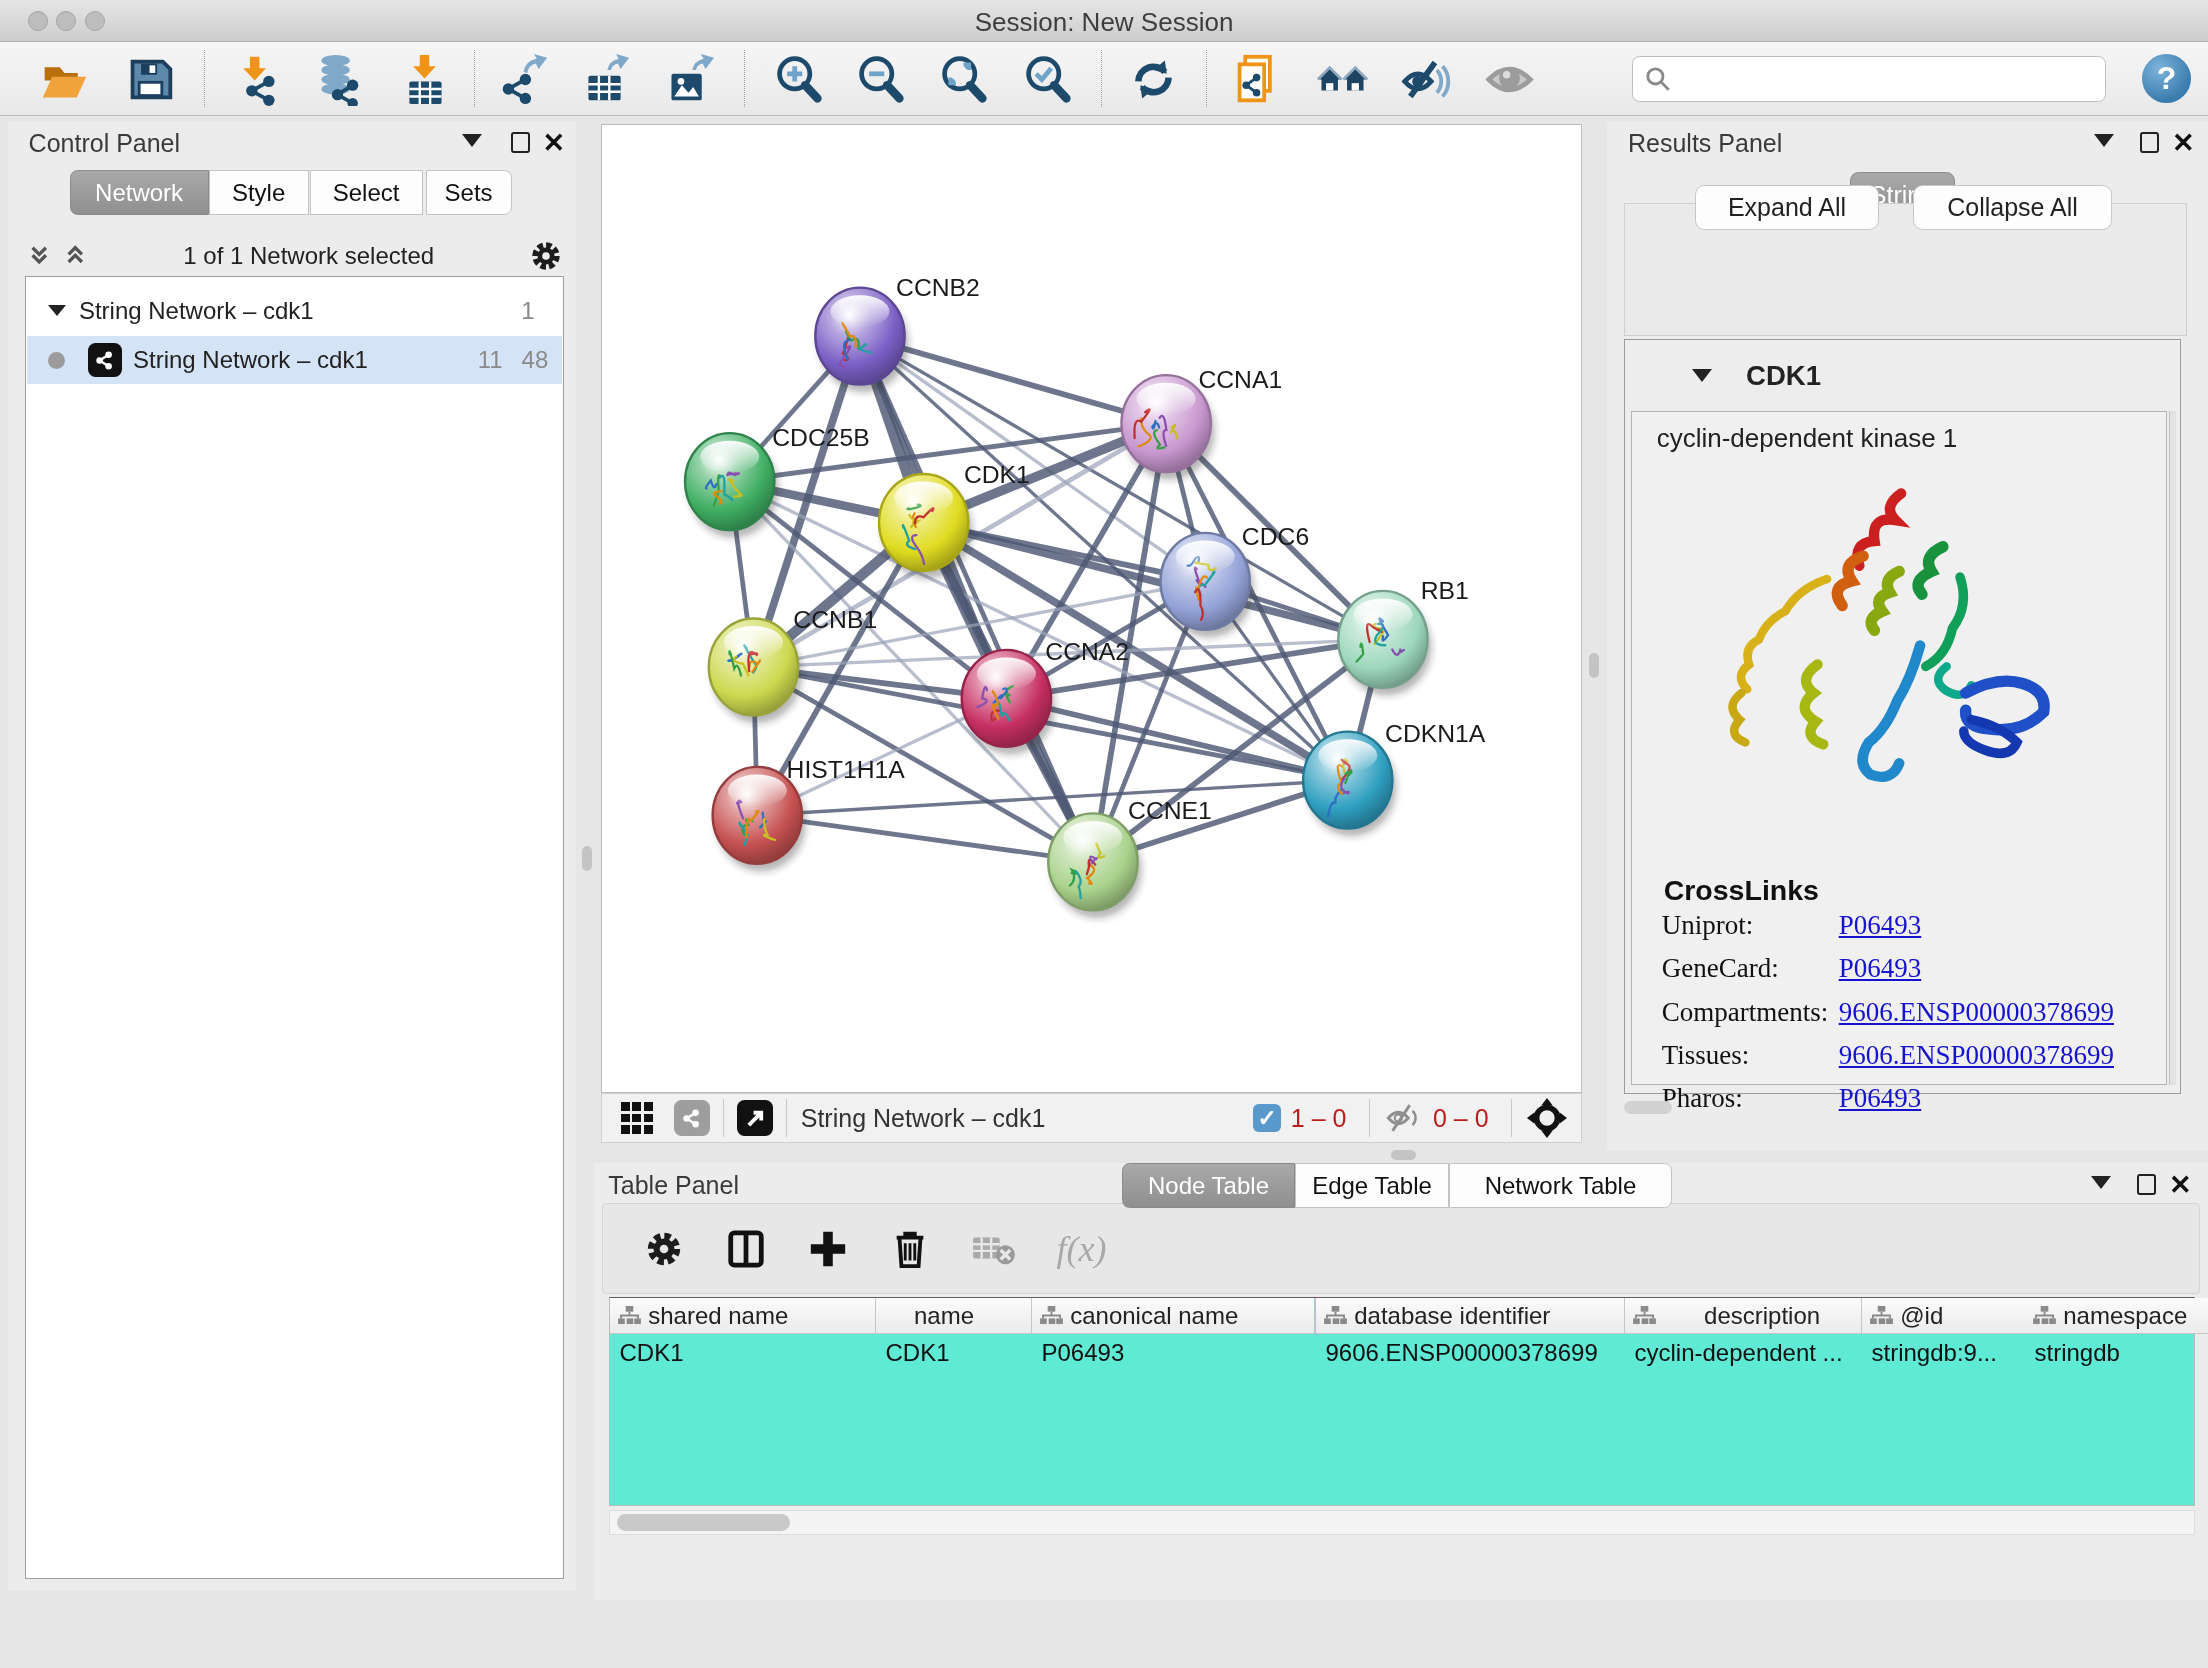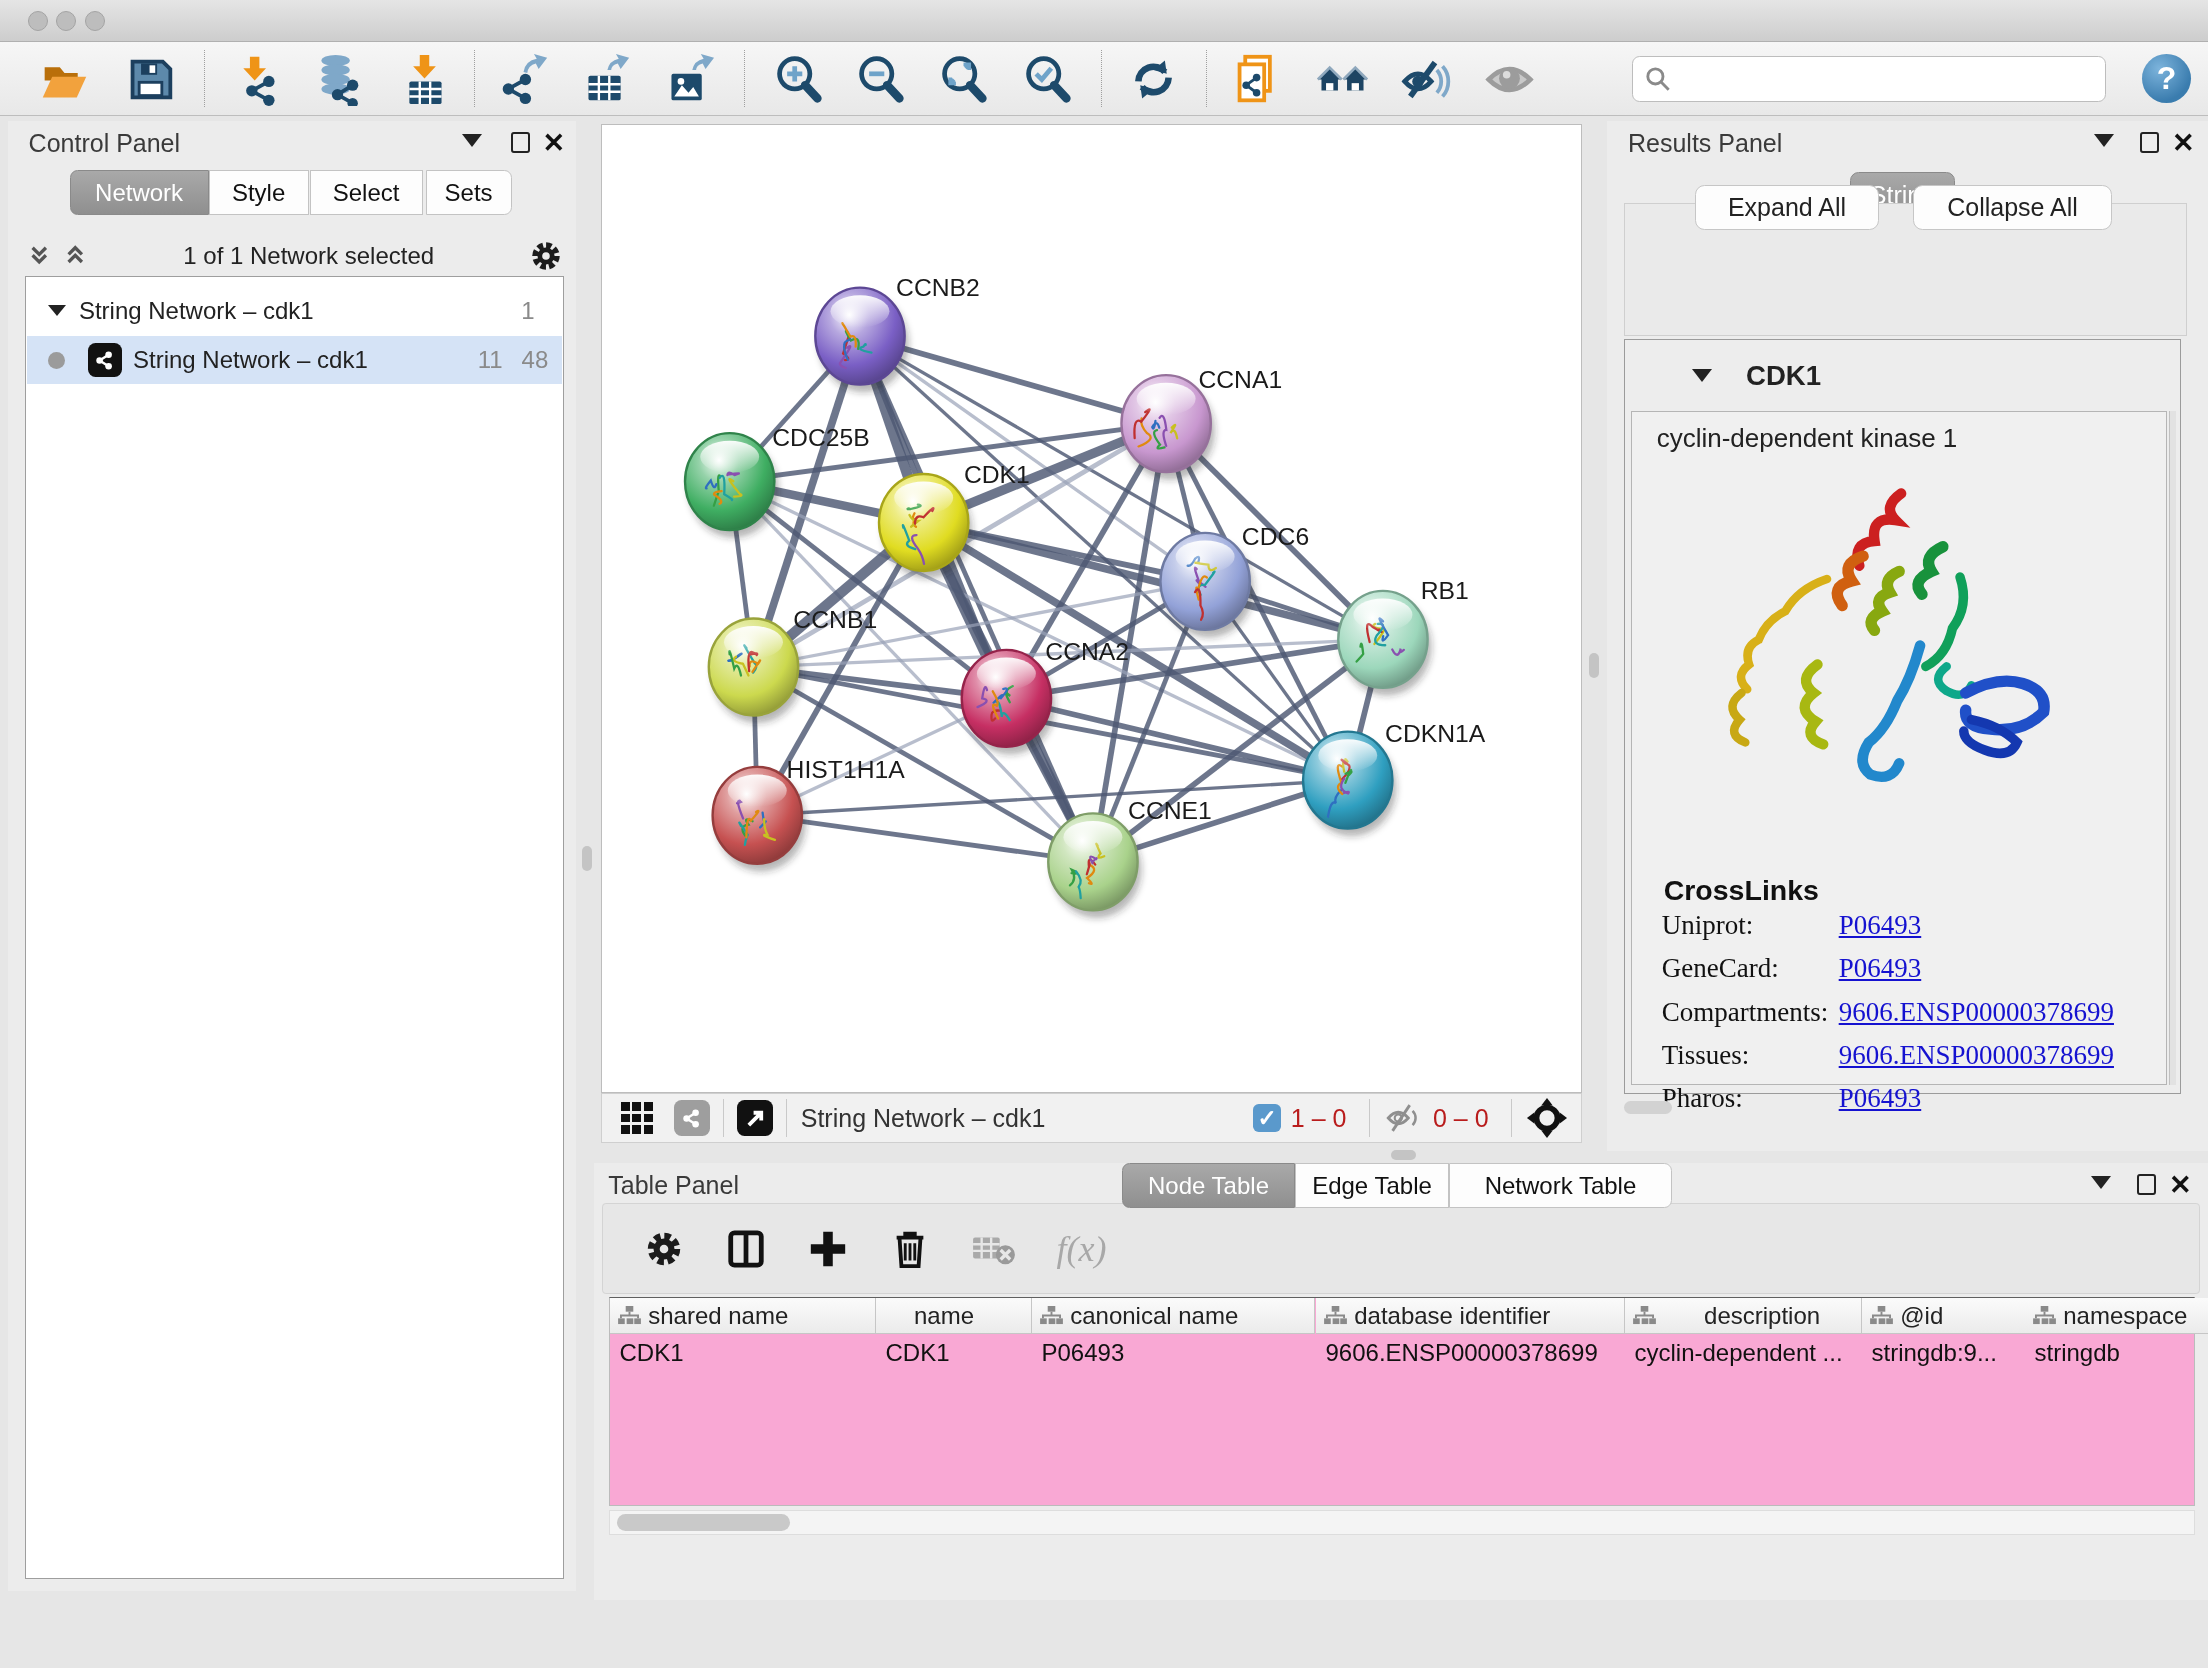--- a/index.html
+++ b/index.html
@@ -111,6 +111,7 @@
     <div class="tl" style="left:27.6px"></div>
     <div class="tl" style="left:56px"></div>
     <div class="tl" style="left:85px"></div>
+    <div class="title-text">Session: New Session</div>
   </div>
 
   <div class="toolbar">

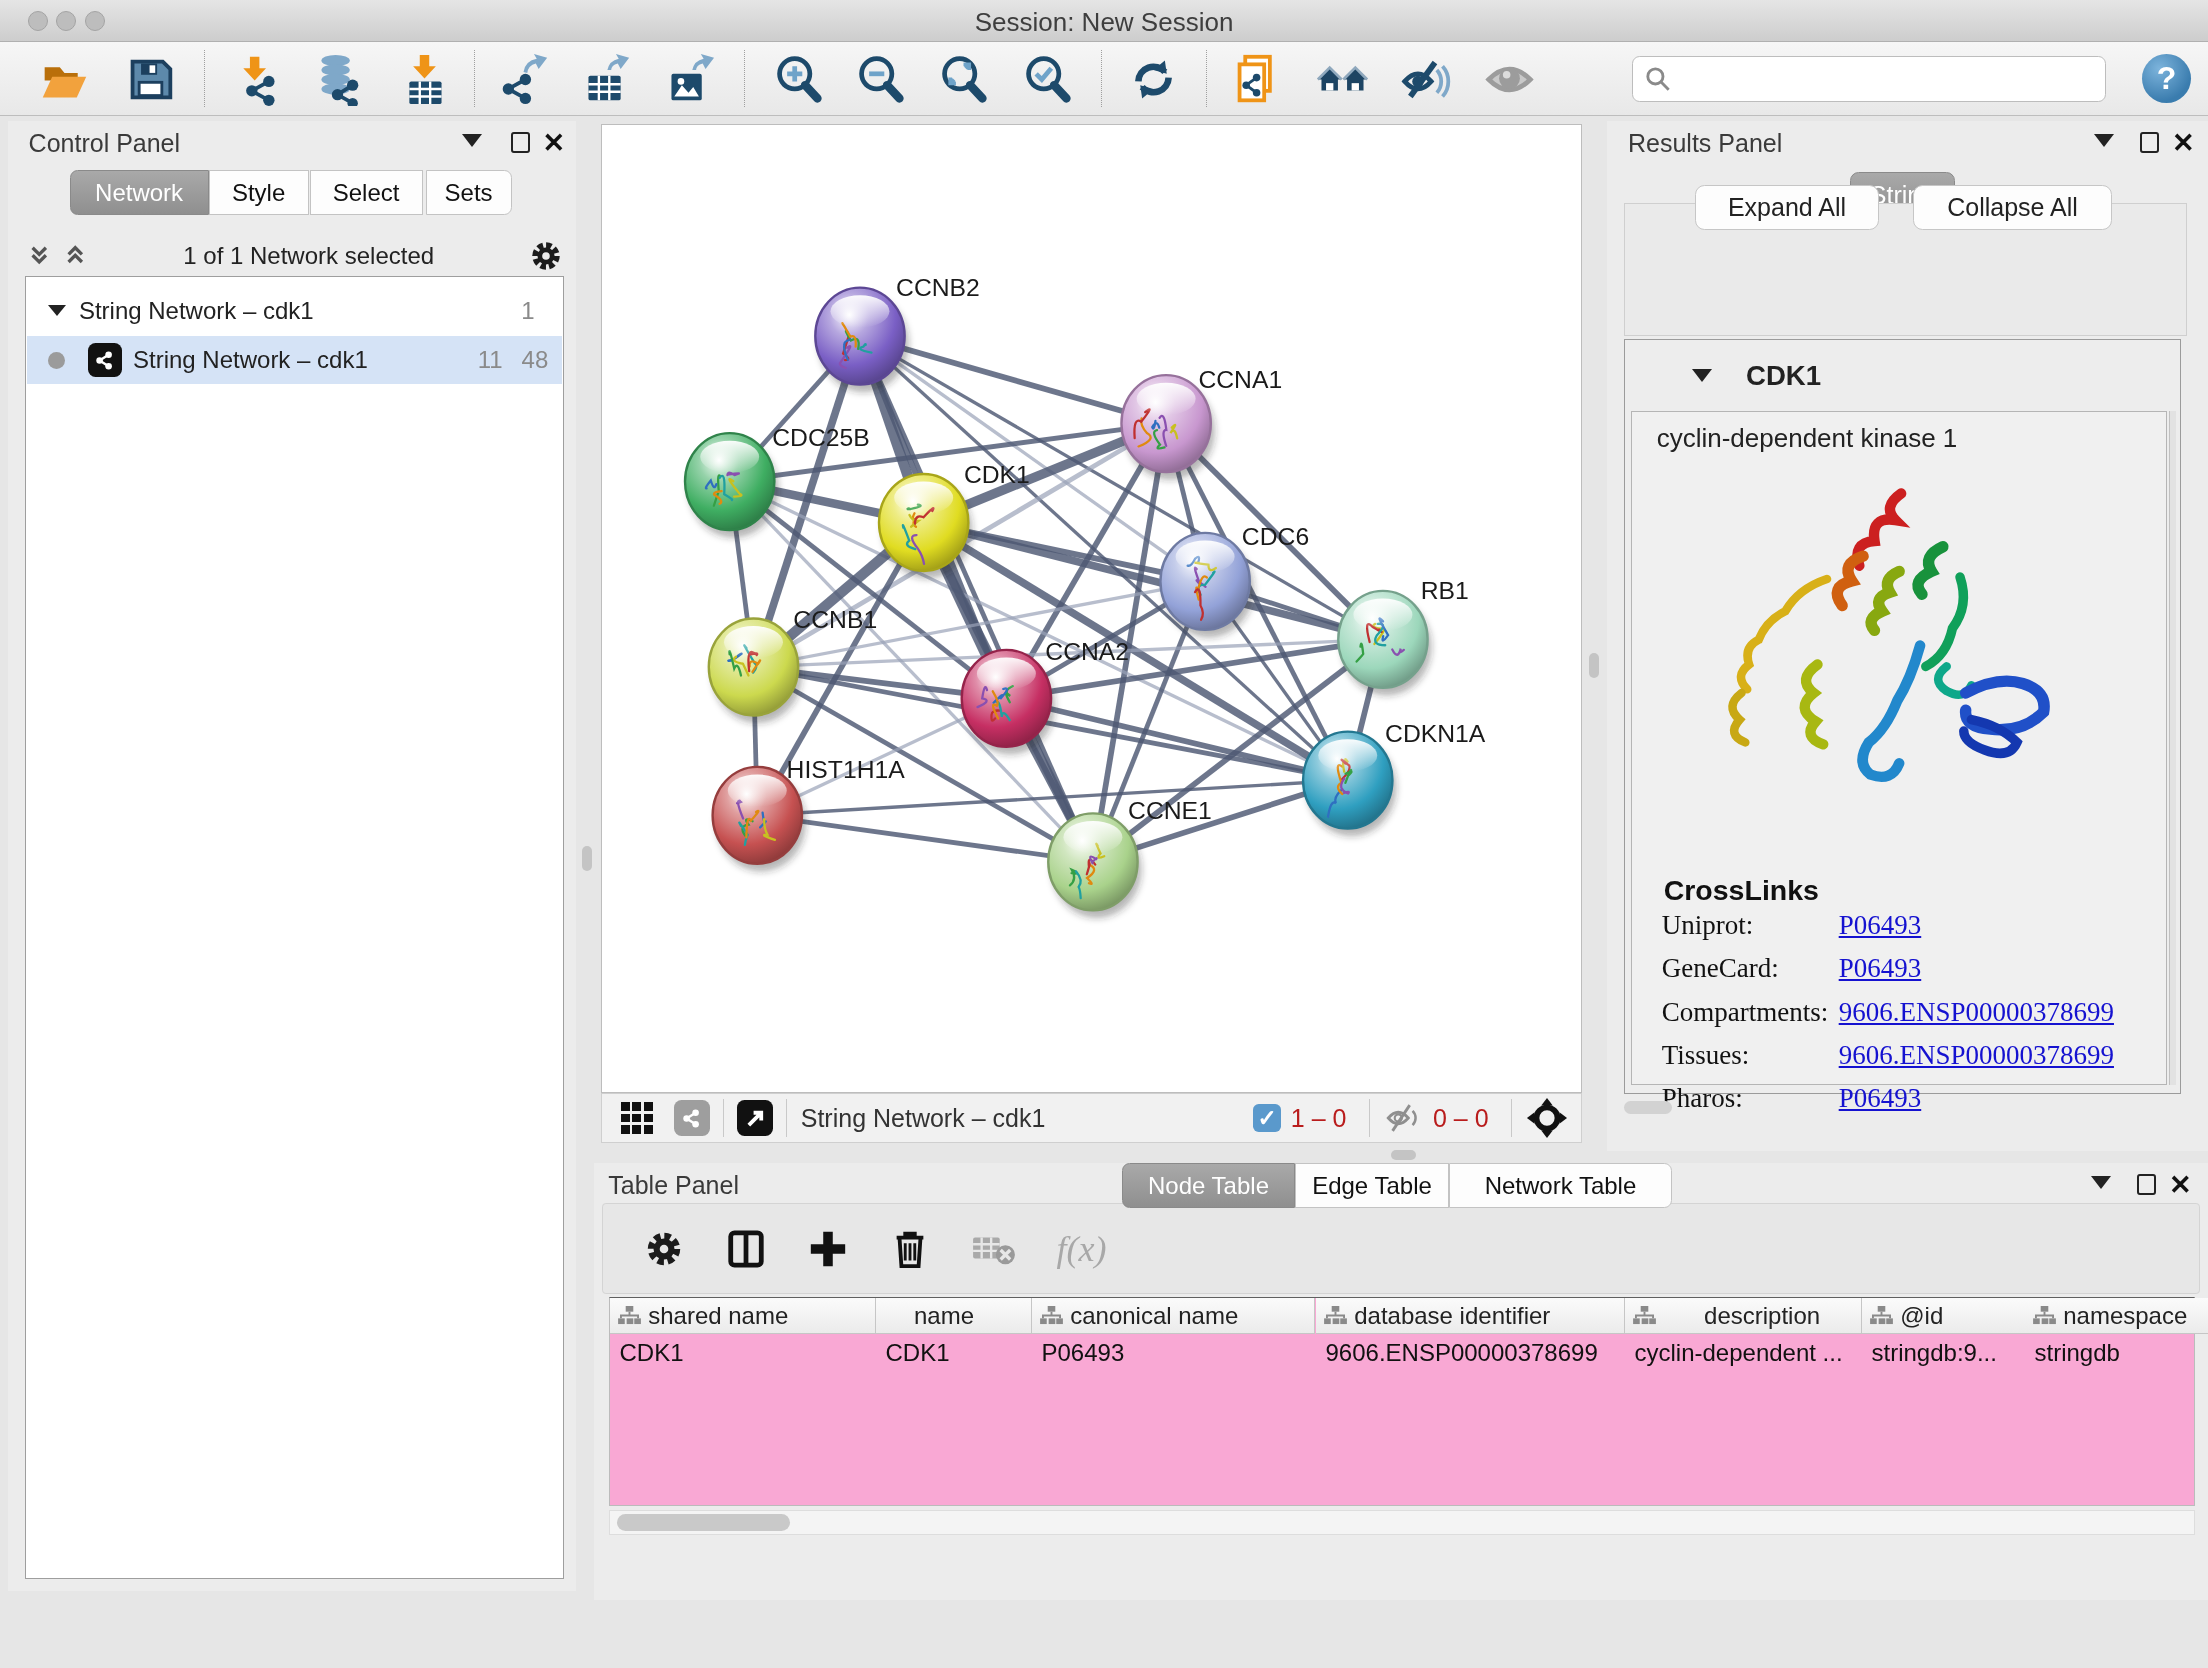--- a/index.html
+++ b/index.html
@@ -82,7 +82,7 @@
   .tp-toolbar{position:absolute;left:7.6px;top:40px;width:1598px;height:91px;background:#e7e7e7;
     border:1px solid #d4d4d4;border-radius:3.8px;display:flex;align-items:center;}
   .tp-ic{margin-left:40px;display:flex;align-items:center;justify-content:center;}
-  .tbl{position:absolute;left:15px;top:134px;width:1586px;height:209px;background:#f9a8d4;
+  .tbl{position:absolute;left:15px;top:134px;width:1586px;height:209px;background:#5eead4;
     border:1px solid #bbb;border-top:1.9px solid #606060;}
   .tbl-hd{position:absolute;left:0;top:0;height:36px;display:flex;align-items:center;
     background:linear-gradient(#fbfbfb,#ebebeb);border-right:1px solid #c6c6c6;

